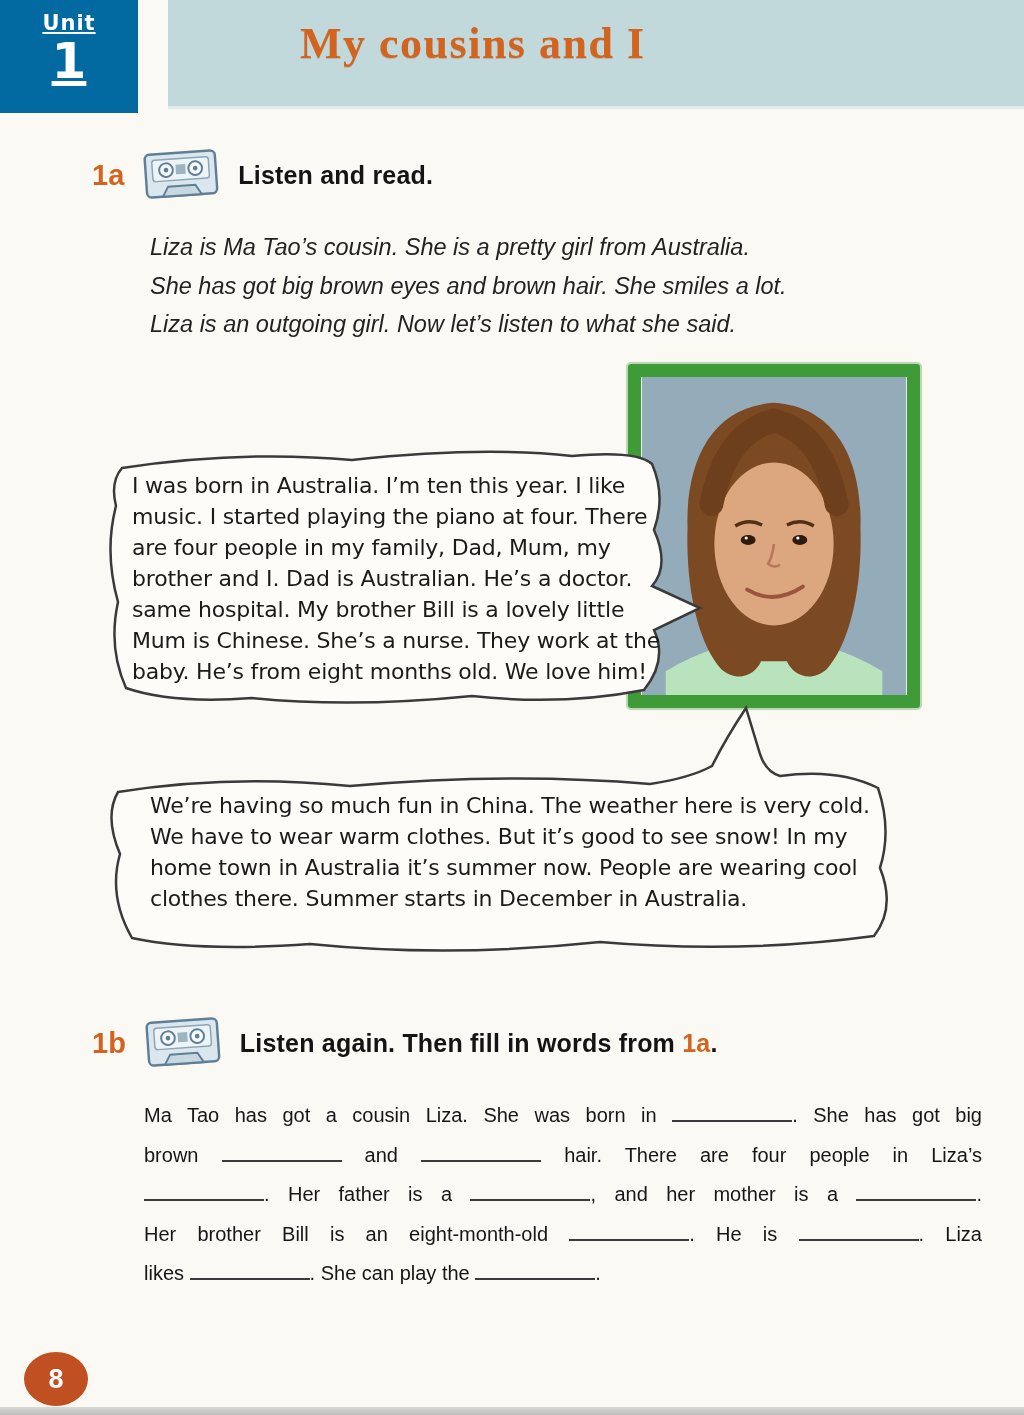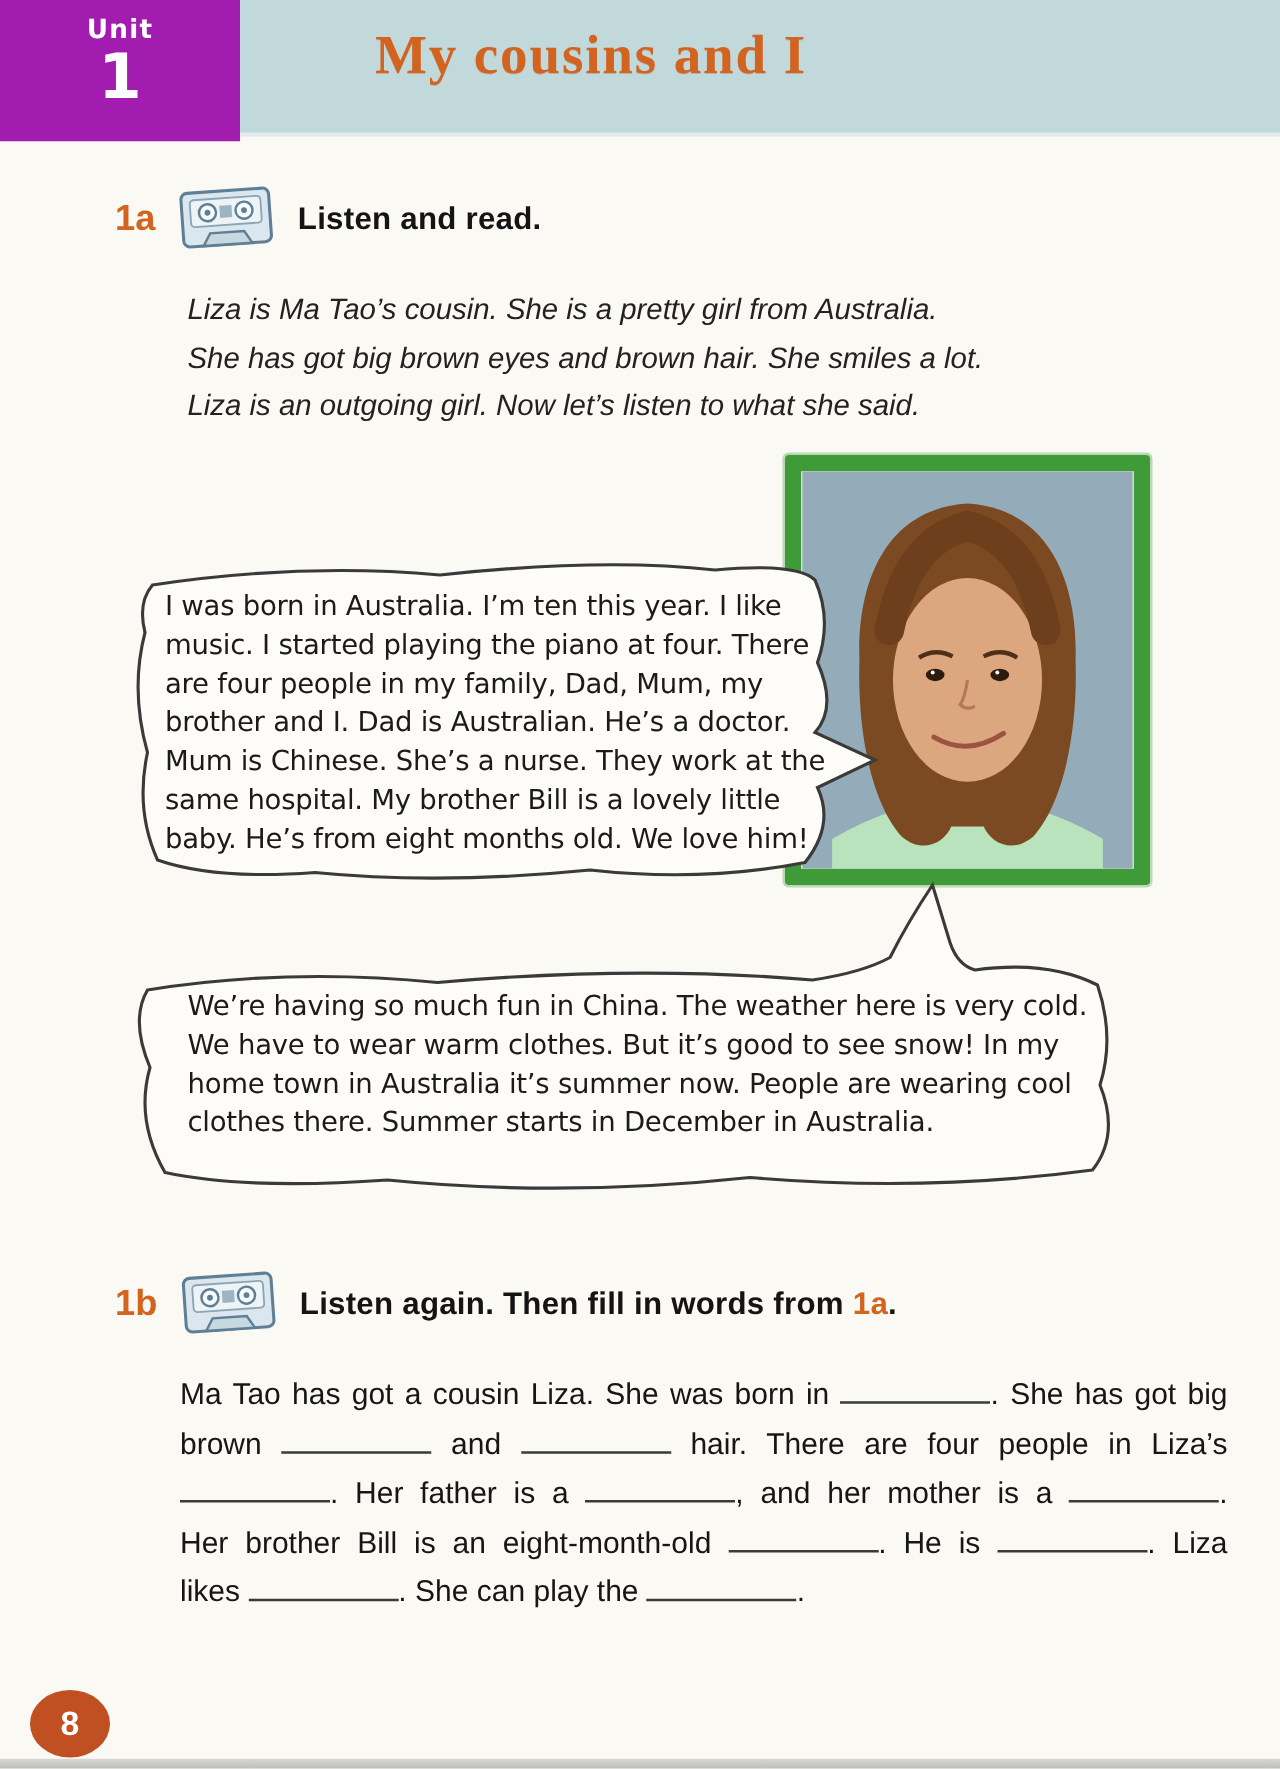--- a/index.html
+++ b/index.html
@@ -21,9 +21,10 @@
     text-shadow:0 1px 0 rgba(160,70,20,.25);
   }
   .unit-box {
-    position:absolute; left:0; top:0; width:192px; height:113px;
-    background:#a21caf; color:#fff; text-align:center;
+    position:absolute; left:0; top:0; width:138px; height:113px;
+    background:#0369a1; color:#fff; text-align:center;
     font-family:"DejaVu Sans", sans-serif;
+    text-decoration:underline;
   }
   .unit-label { font-size:21px; font-weight:bold; margin-top:11px; letter-spacing:1px; }
   .unit-number { font-size:50px; font-weight:bold; line-height:1; margin-top:1px; }

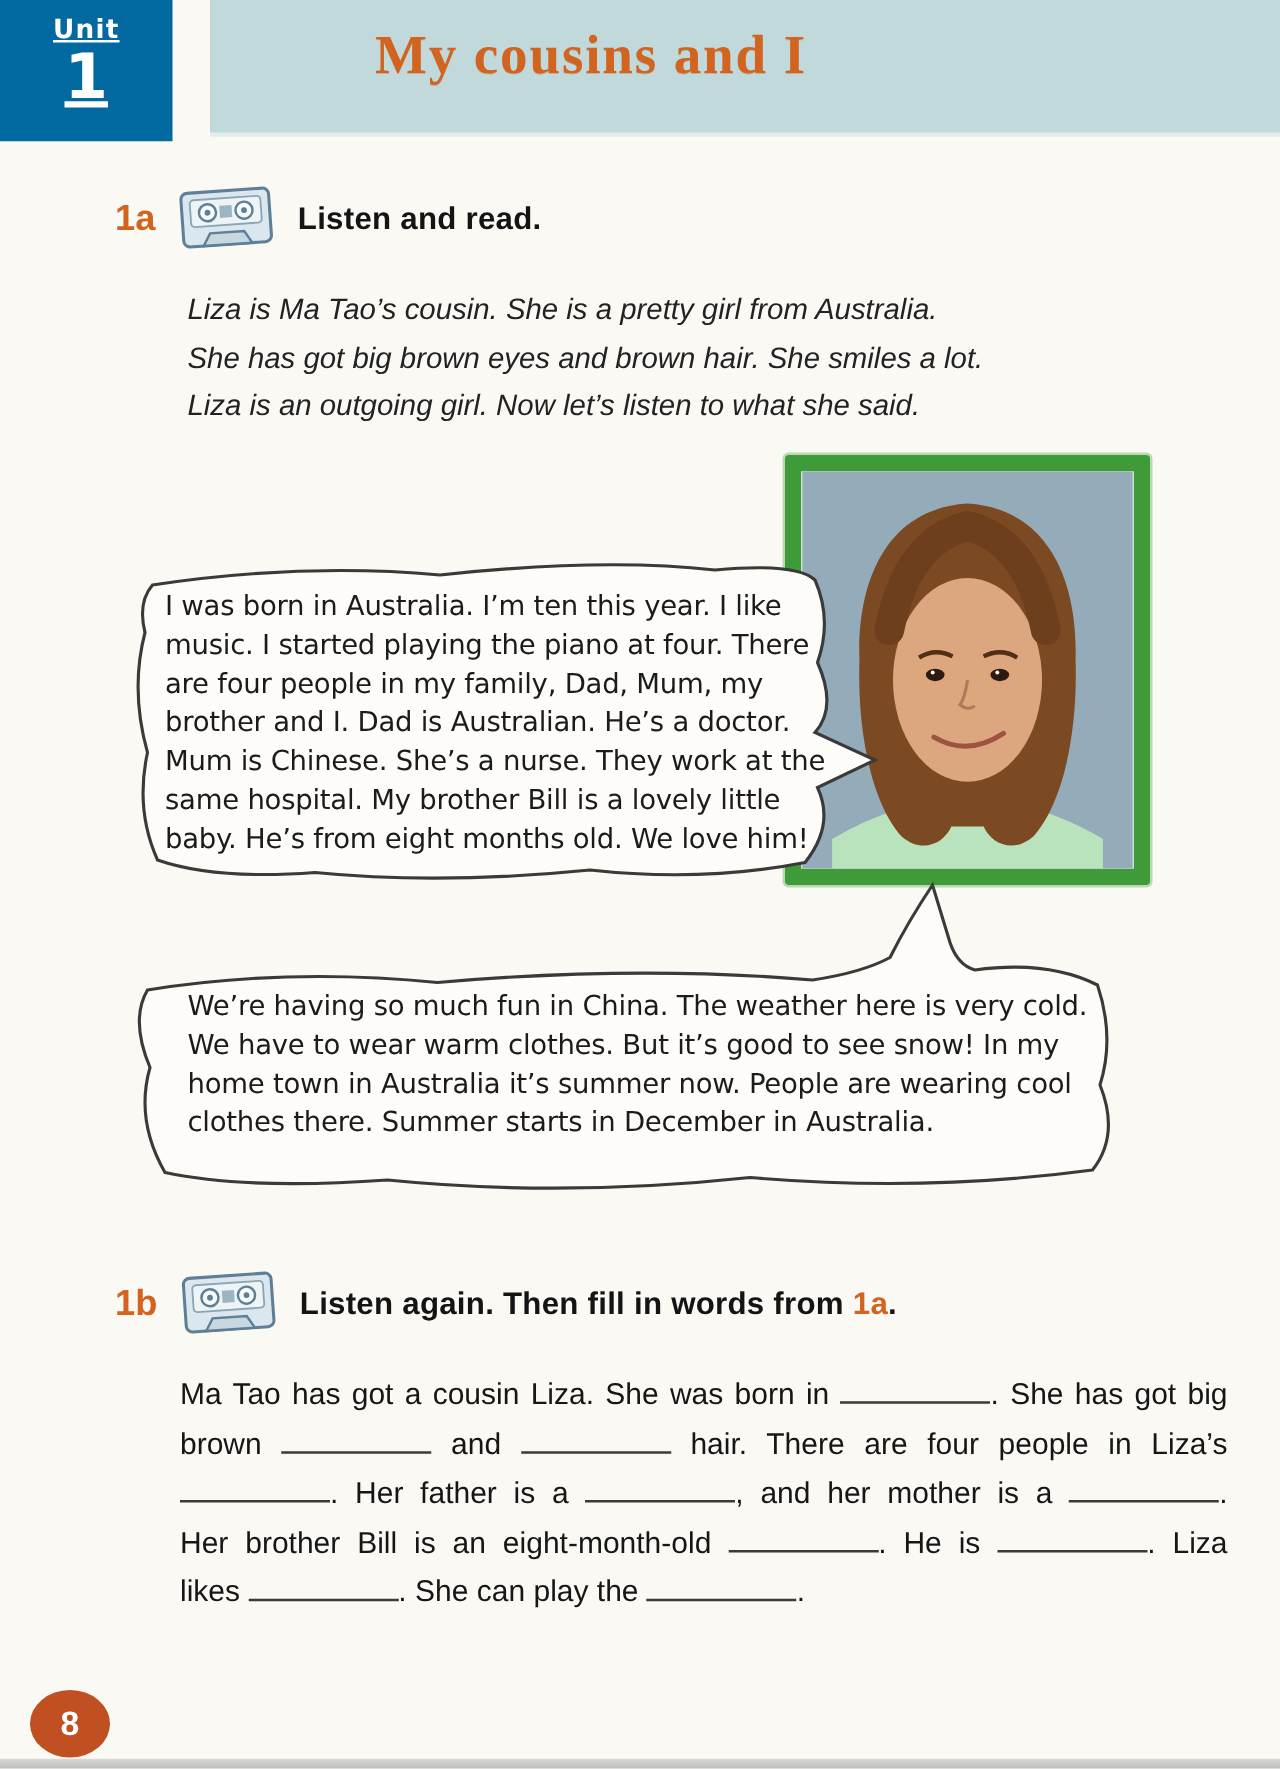--- a/index.html
+++ b/index.html
@@ -156,8 +156,8 @@
         <div class="line">music. I started playing the piano at four. There</div>
         <div class="line">are four people in my family, Dad, Mum, my</div>
         <div class="line">brother and I. Dad is Australian. He’s a doctor.</div>
+        <div class="line">same hospital. My brother Bill is a lovely little</div>
         <div class="line">Mum is Chinese. She’s a nurse. They work at the</div>
-        <div class="line">same hospital. My brother Bill is a lovely little</div>
         <div class="line">baby. He’s from eight months old. We love him!</div>
       </div>
   </div>

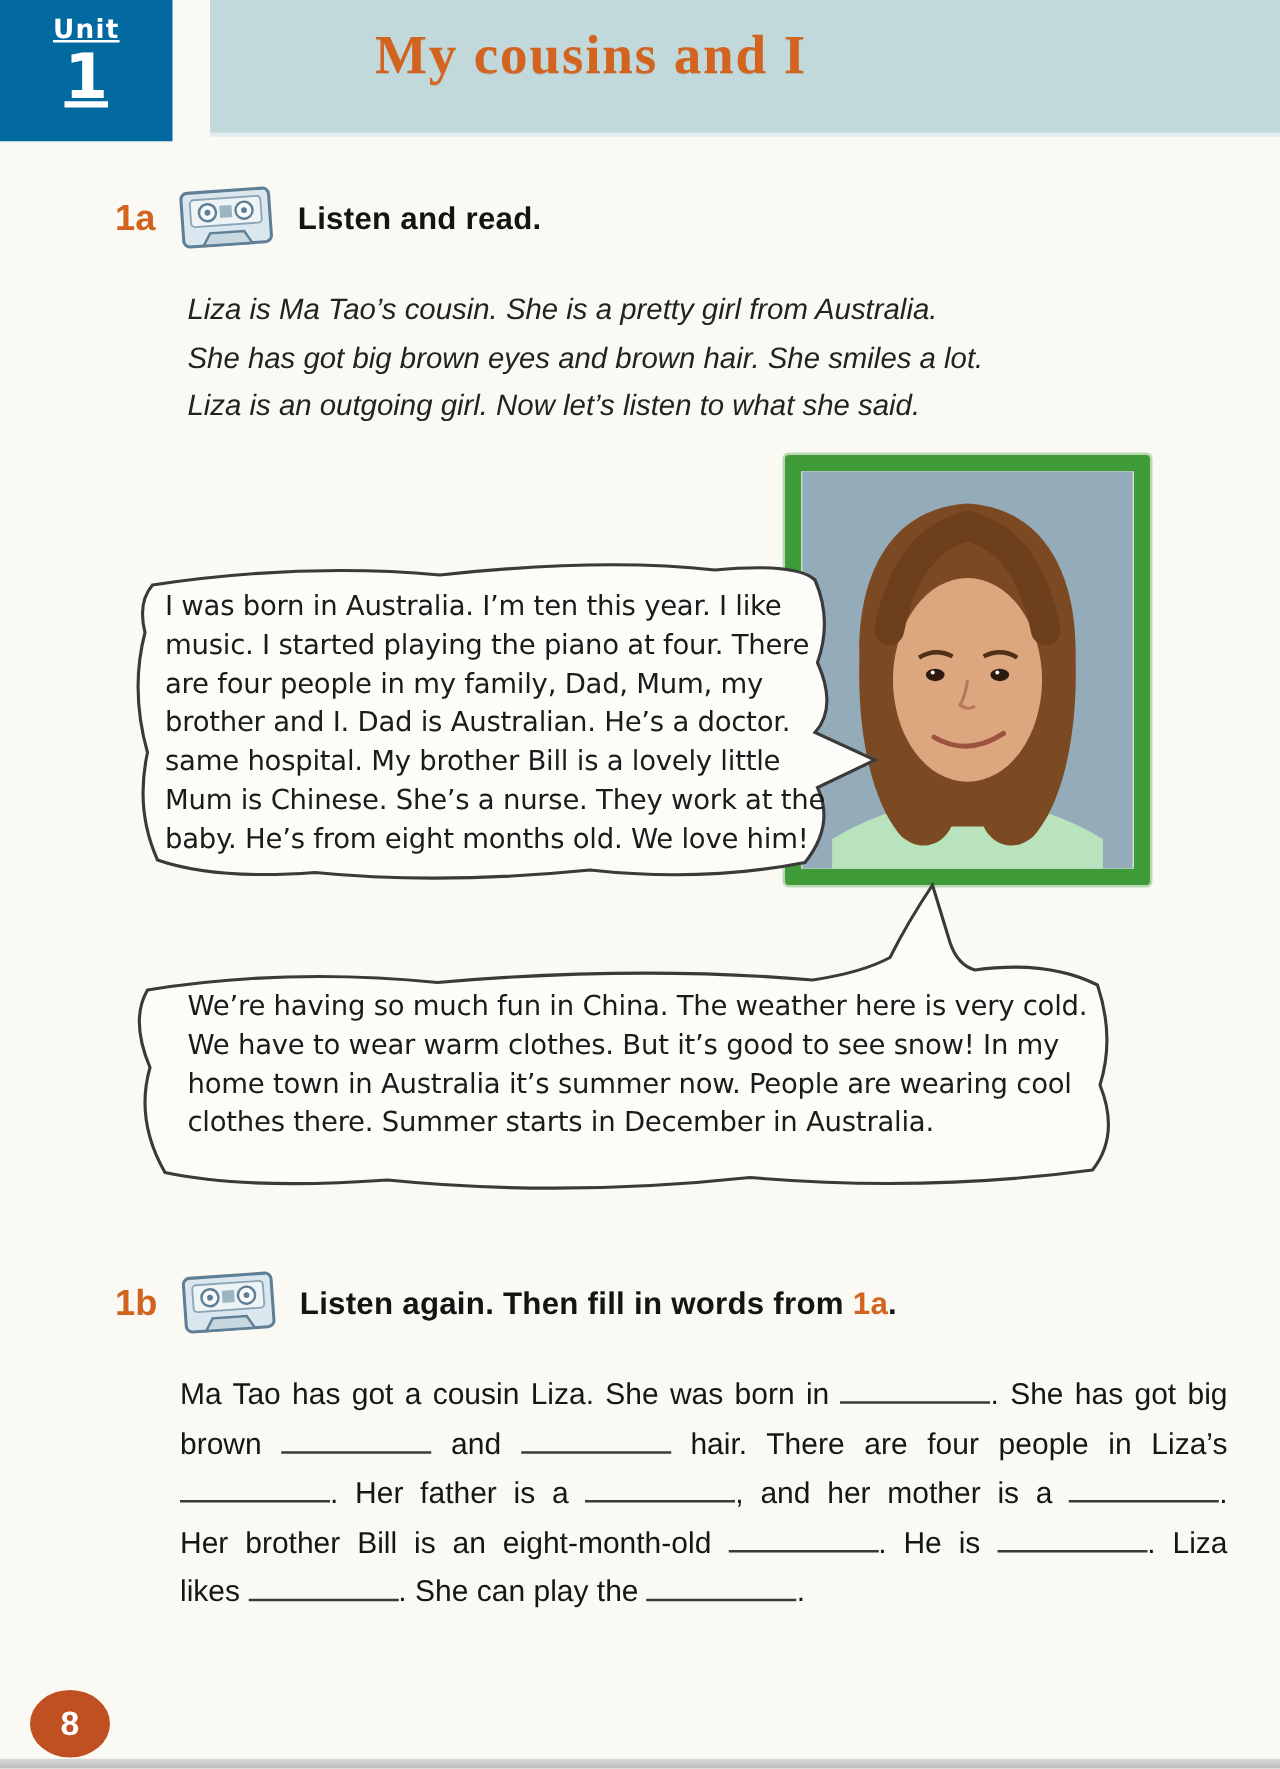--- a/index.html
+++ b/index.html
@@ -69,7 +69,7 @@
   
   .fill {
     position:absolute; left:144px; top:1096px; width:838px;
-    font-size:24px; color:#161616;
+    font-size:20px; color:#161616;
   }
   .fill .line { line-height:39.5px; text-align:justify; text-align-last:justify; }
   .fill .line:last-child { text-align-last:left; }

